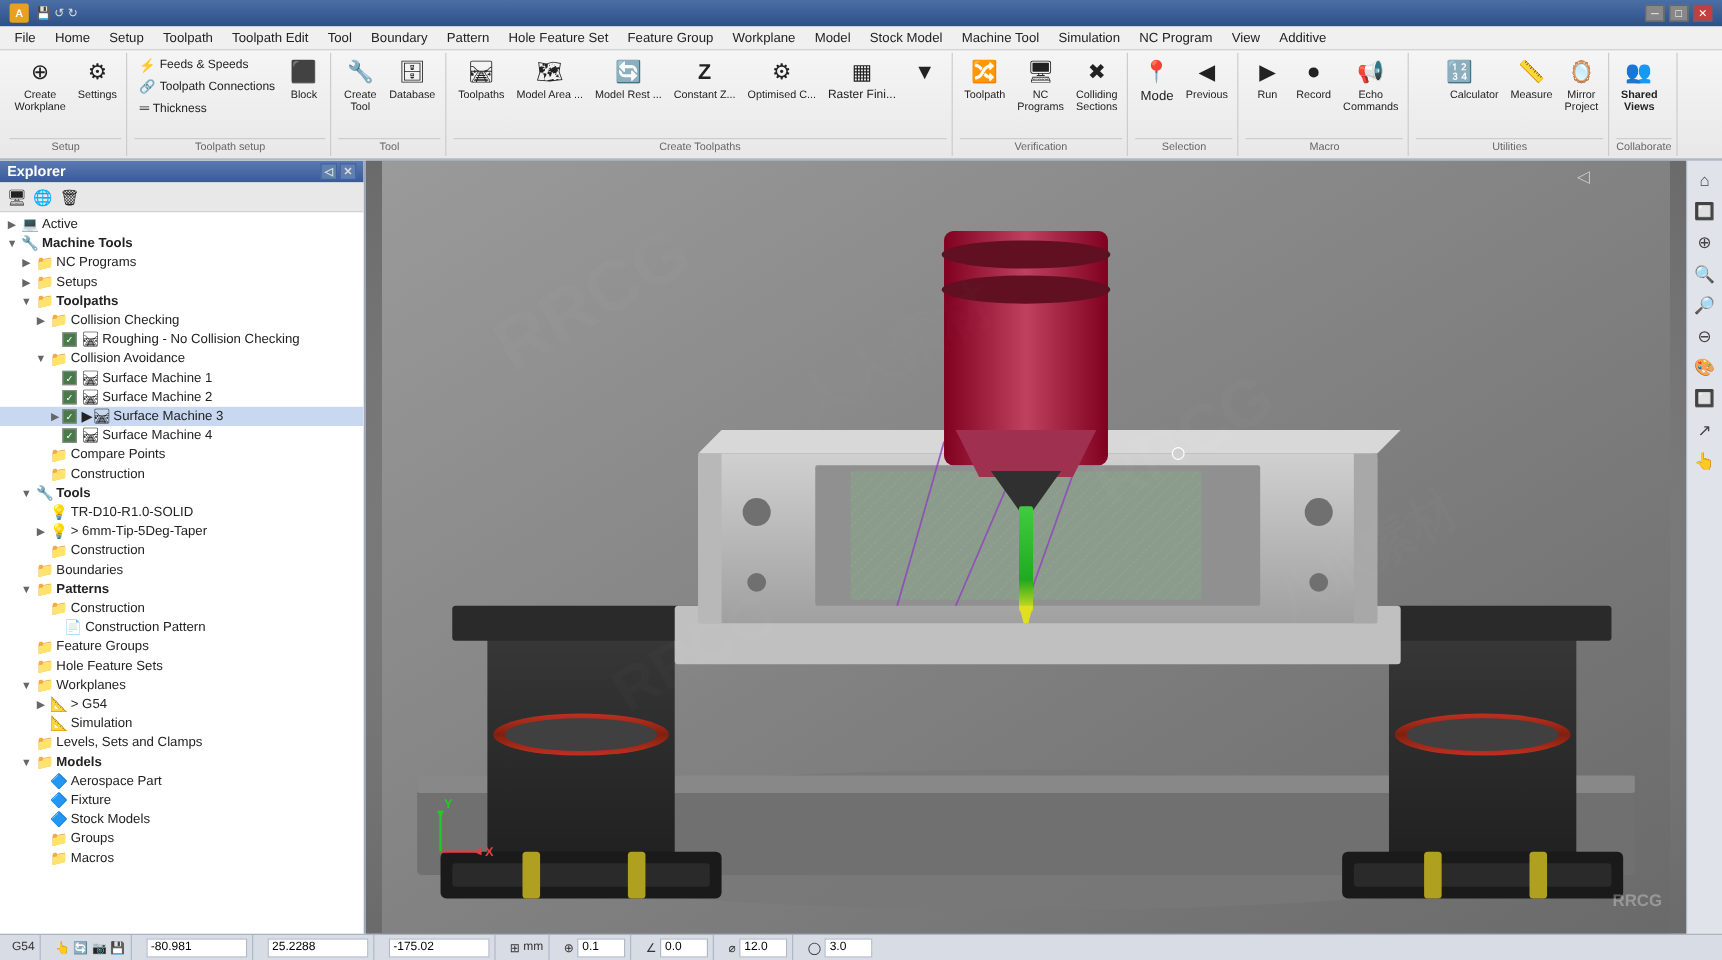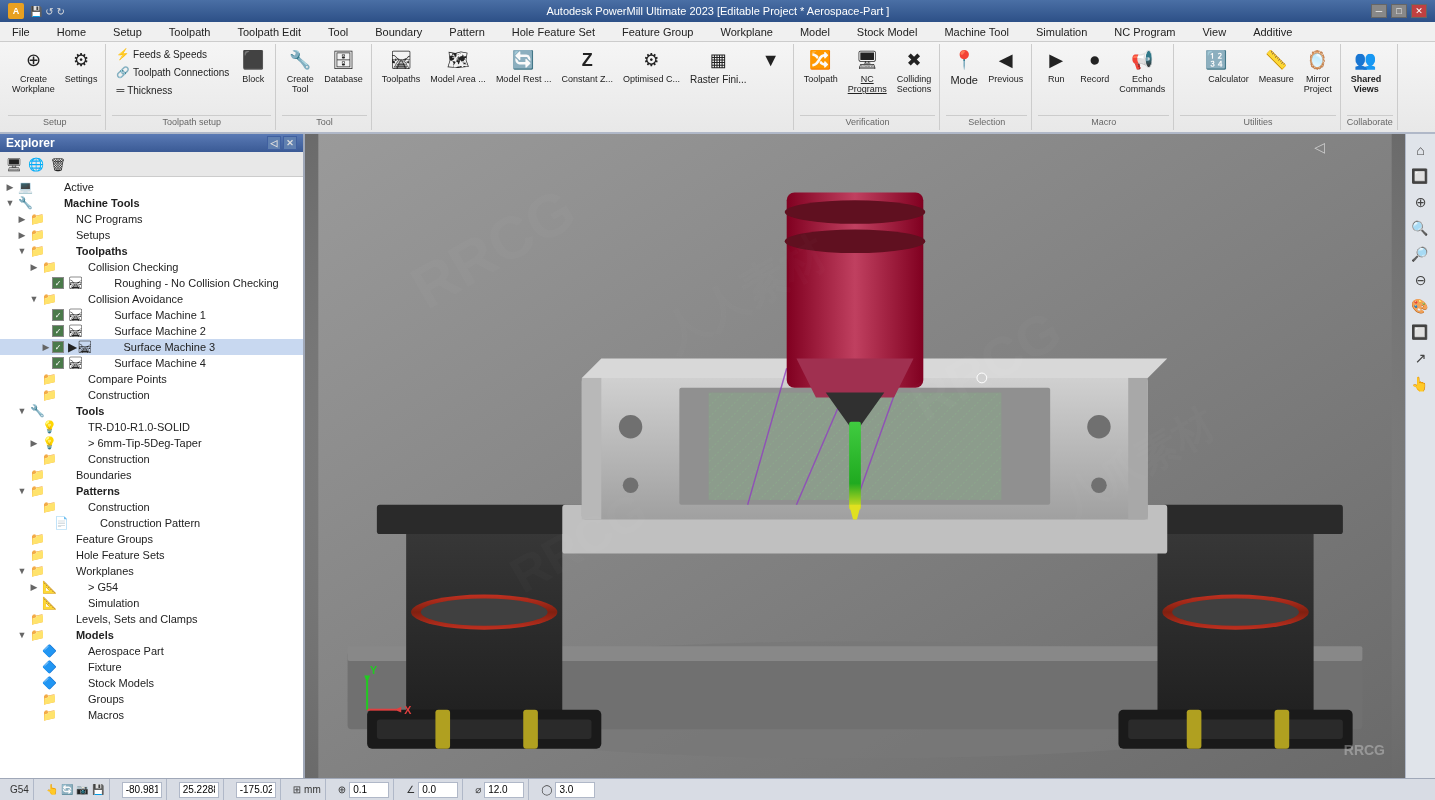--- a/index.html
+++ b/index.html
@@ -181,7 +181,6 @@
     <div class="app-icon">A</div>
     <span style="font-size:10px; color:#ddd;">💾 ↺ ↻</span>
   </div>
-  <div class="title">Autodesk PowerMill Ultimate 2023  [Editable Project * Aerospace-Part ]</div>
   <div class="controls">
     <div class="ctrl-btn">─</div>
     <div class="ctrl-btn">□</div>

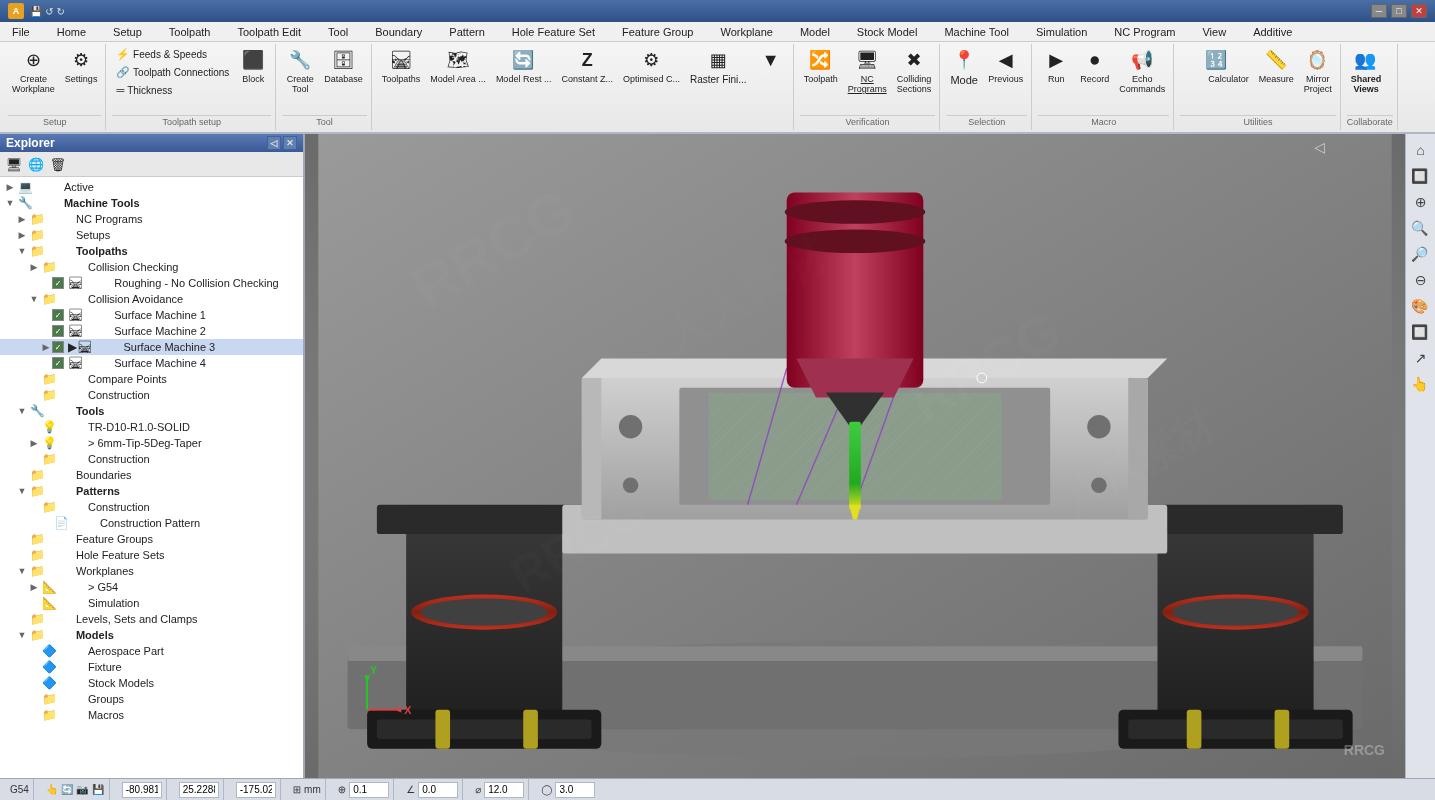--- a/index.html
+++ b/index.html
@@ -27,7 +27,6 @@
       display: flex; align-items: center;
       border-bottom: 1px solid #ccc;
       padding: 0 4px;
-      gap: 11px;
     }
     #menubar .menu-item {
       padding: 2px 8px;

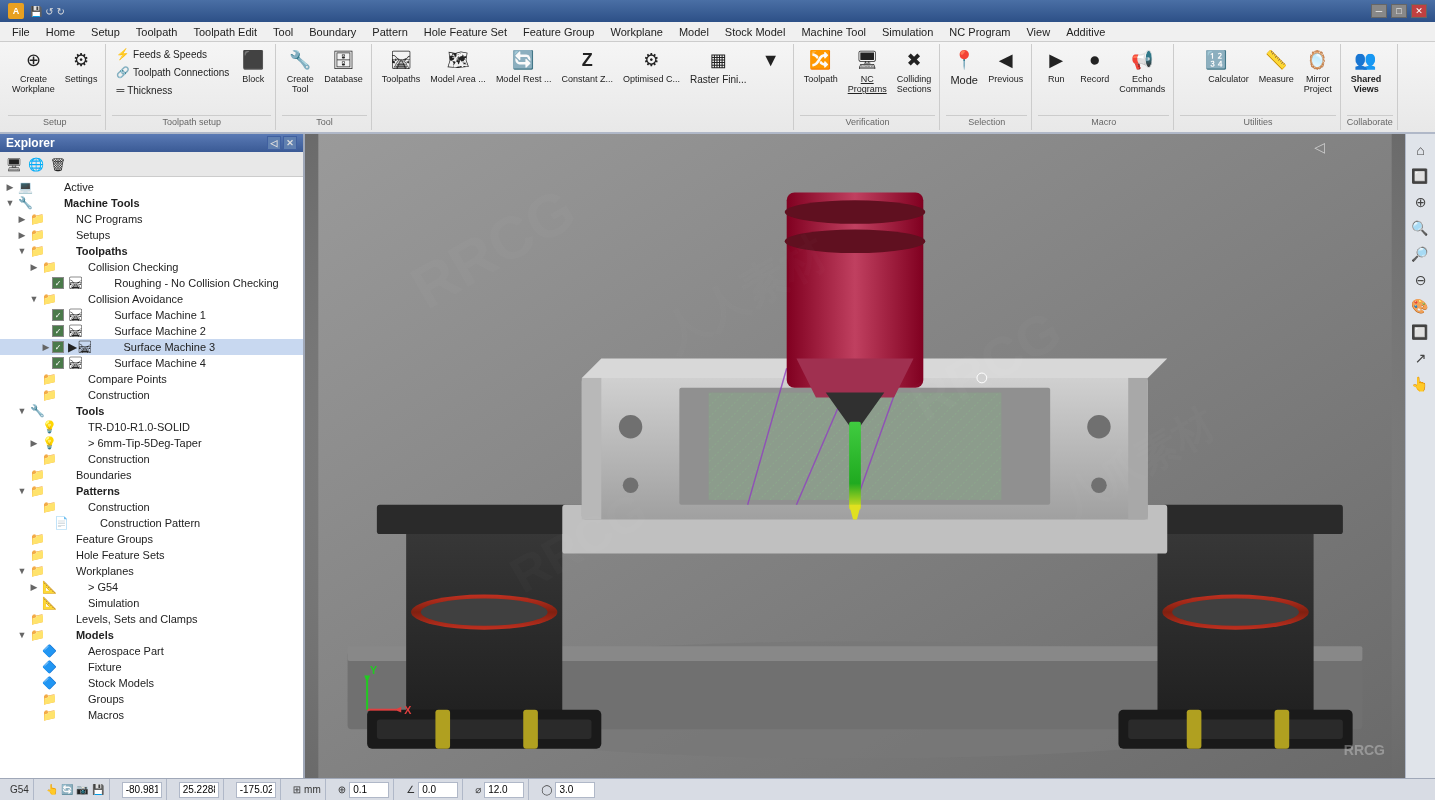--- a/index.html
+++ b/index.html
@@ -302,7 +302,7 @@
       </div>
       <div class="ribbon-btn">
         <div class="icon">🖥</div>
-        <span style="font-size:9px;text-decoration:underline;">NC<br>Programs</span>
+        <span style="font-size:9px;">NC<br>Programs</span>
       </div>
       <div class="ribbon-btn">
         <div class="icon">✖</div>

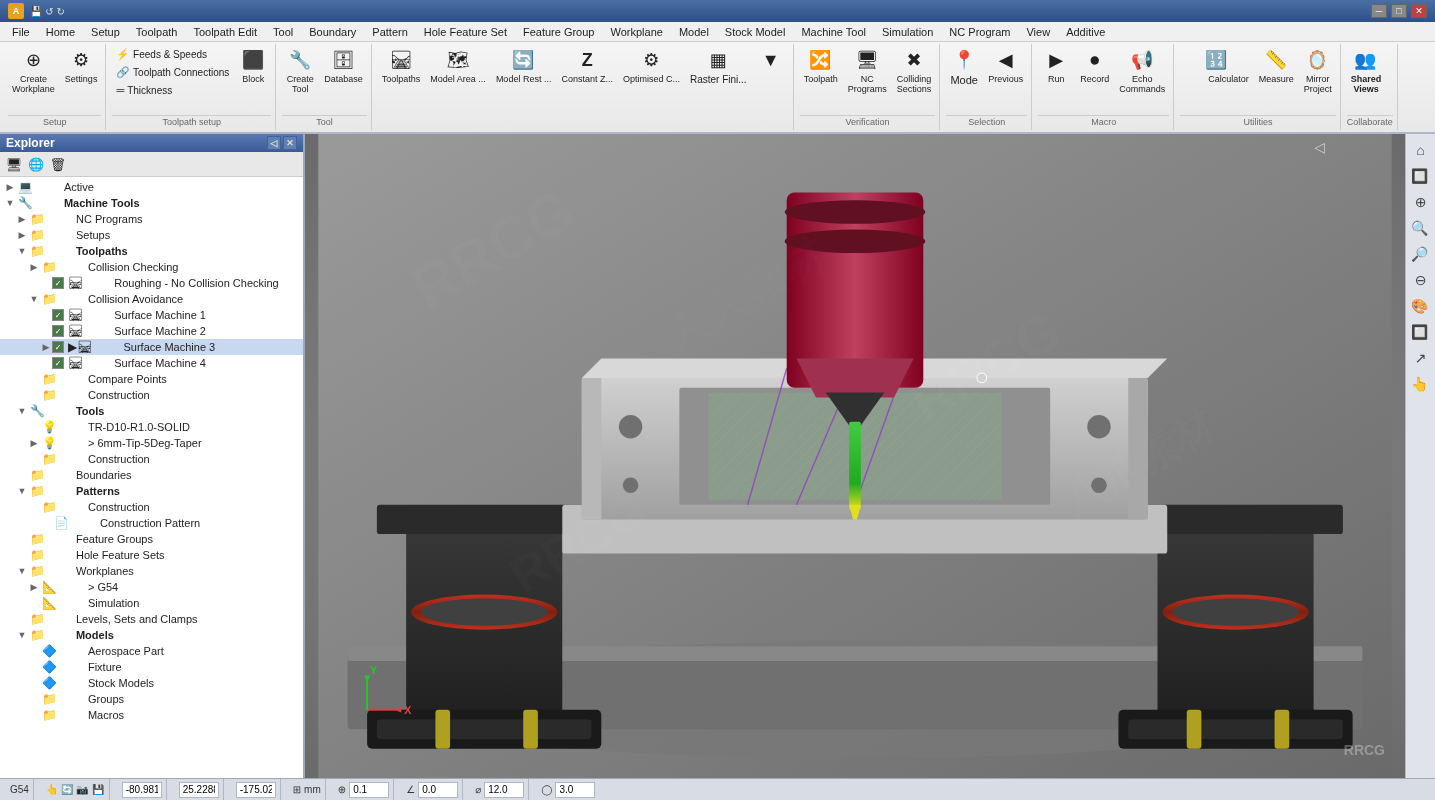--- a/index.html
+++ b/index.html
@@ -292,6 +292,7 @@
         <div class="icon">▼</div>
       </div>
     </div>
+    <div class="ribbon-group-label">Create Toolpaths</div>
   </div>
 
   <div class="ribbon-group">

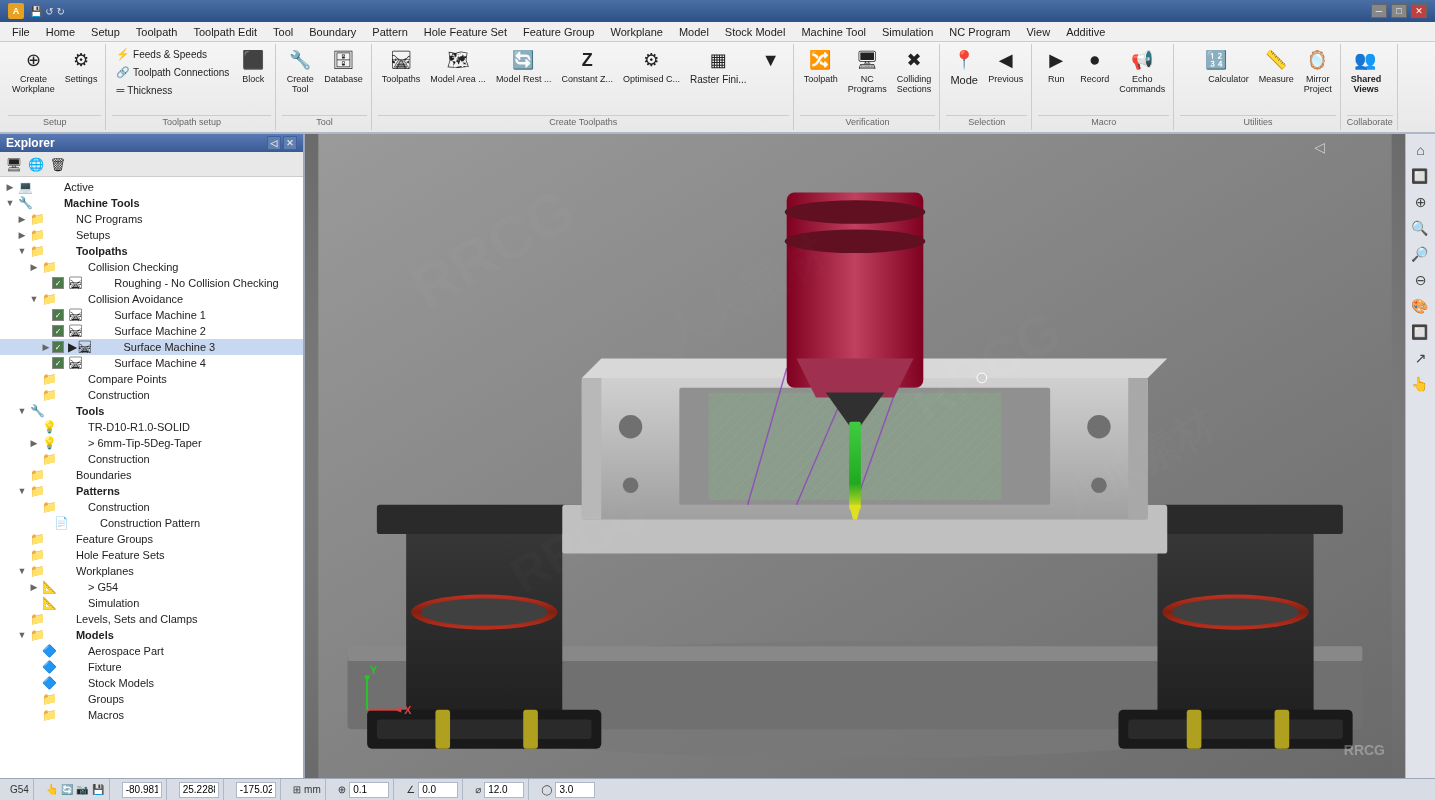--- a/index.html
+++ b/index.html
@@ -118,7 +118,7 @@
     .tree-indent { display: inline-block; }
     .tree-expand { width: 12px; height: 12px; display: inline-flex; align-items: center; justify-content: center; font-size: 9px; color: #666; cursor: pointer; flex-shrink: 0; }
     .tree-icon { font-size: 12px; margin: 0 2px; flex-shrink: 0; }
-    .tree-label { font-size: 11px; margin-left: 29px; }
+    .tree-label { font-size: 11px; }
     .tree-check { width: 12px; height: 12px; border: 1px solid #888; background: #fff; display: inline-flex; align-items: center; justify-content: center; font-size: 8px; margin-right: 2px; flex-shrink: 0; }
     .tree-check.checked { background: #4a7a4a; color: #fff; }
 

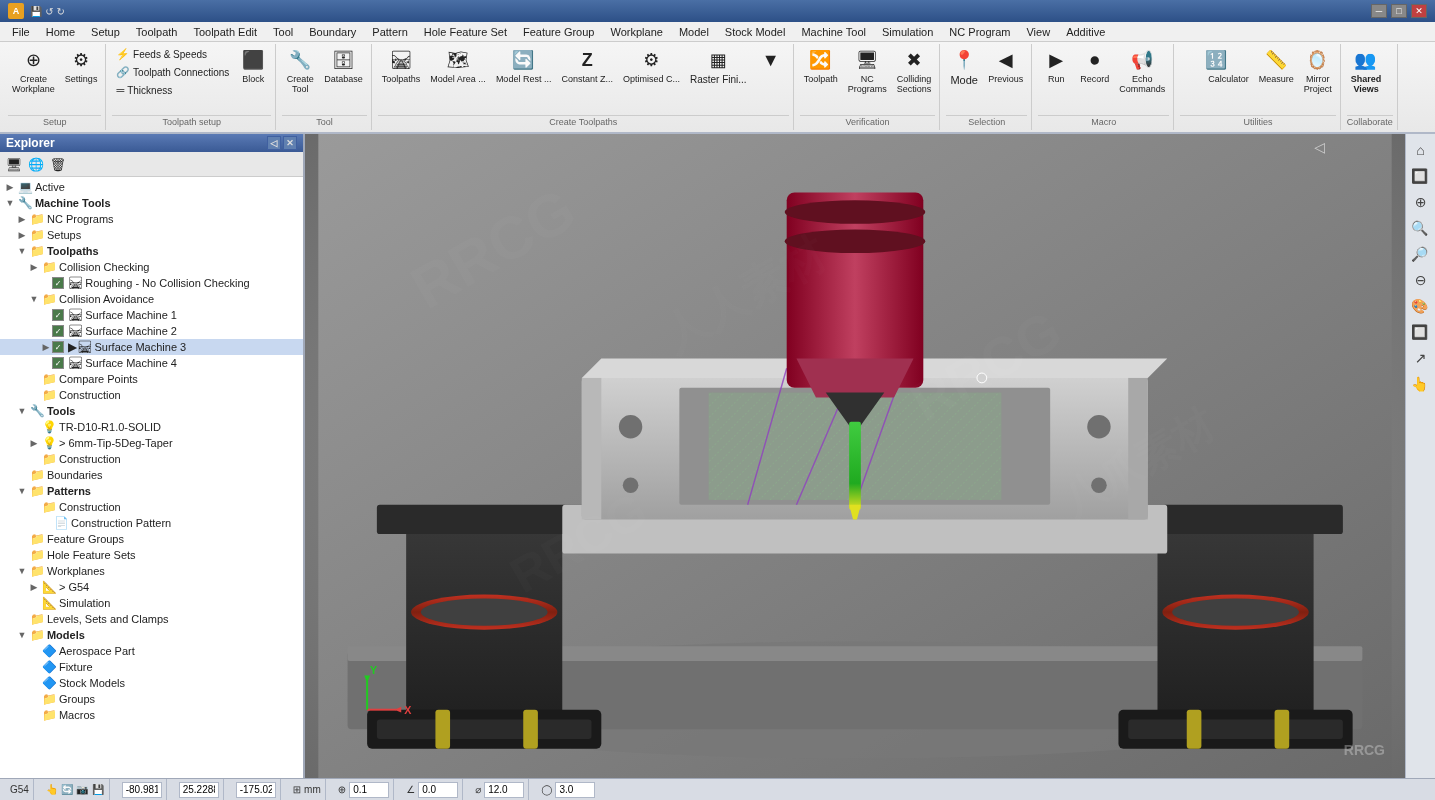--- a/index.html
+++ b/index.html
@@ -170,7 +170,7 @@
     }
     .status-item { display: flex; align-items: center; gap: 3px; padding: 0 4px; border-right: 1px solid #b0b8c8; height: 100%; }
     .status-item:last-child { border-right: none; }
-    .status-input { width: 40px; background: #fff; border: 1px solid #b0b8c8; padding: 1px 3px; font-size: 10px; height: 16px; }
+    .status-input { width: 84px; background: #fff; border: 1px solid #b0b8c8; padding: 1px 3px; font-size: 10px; height: 16px; }
   </style>
 </head>
 <body>

